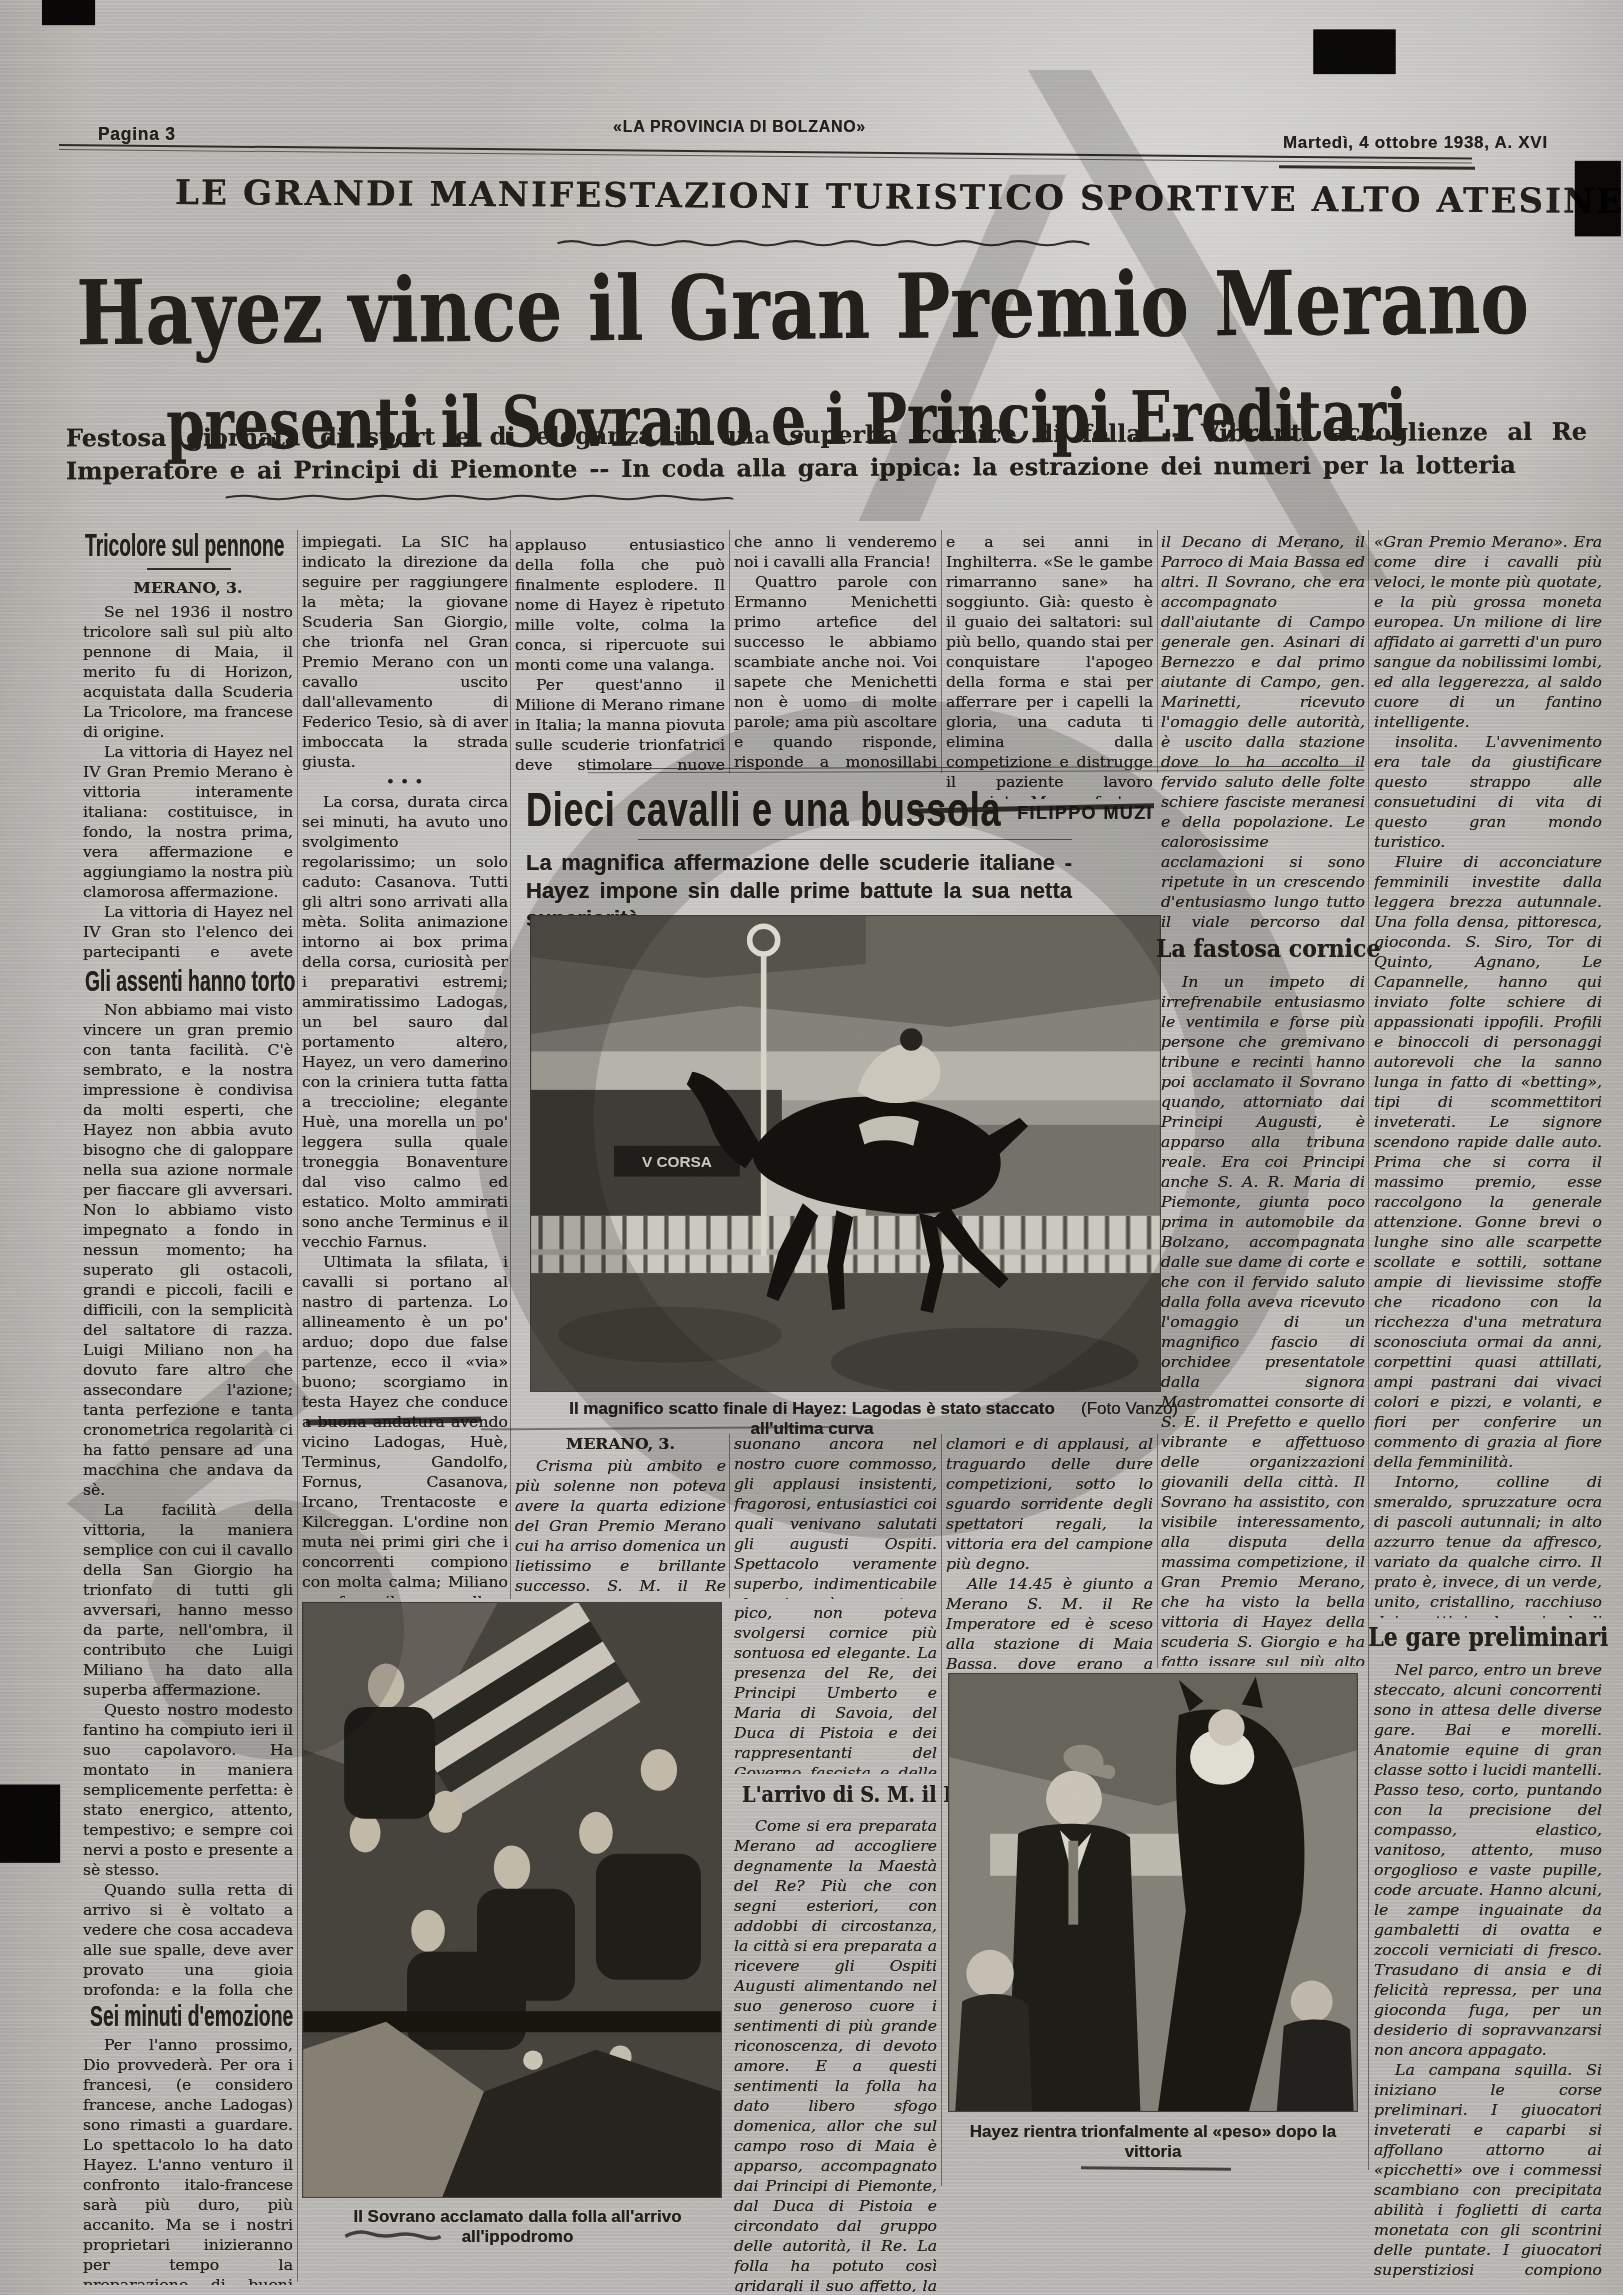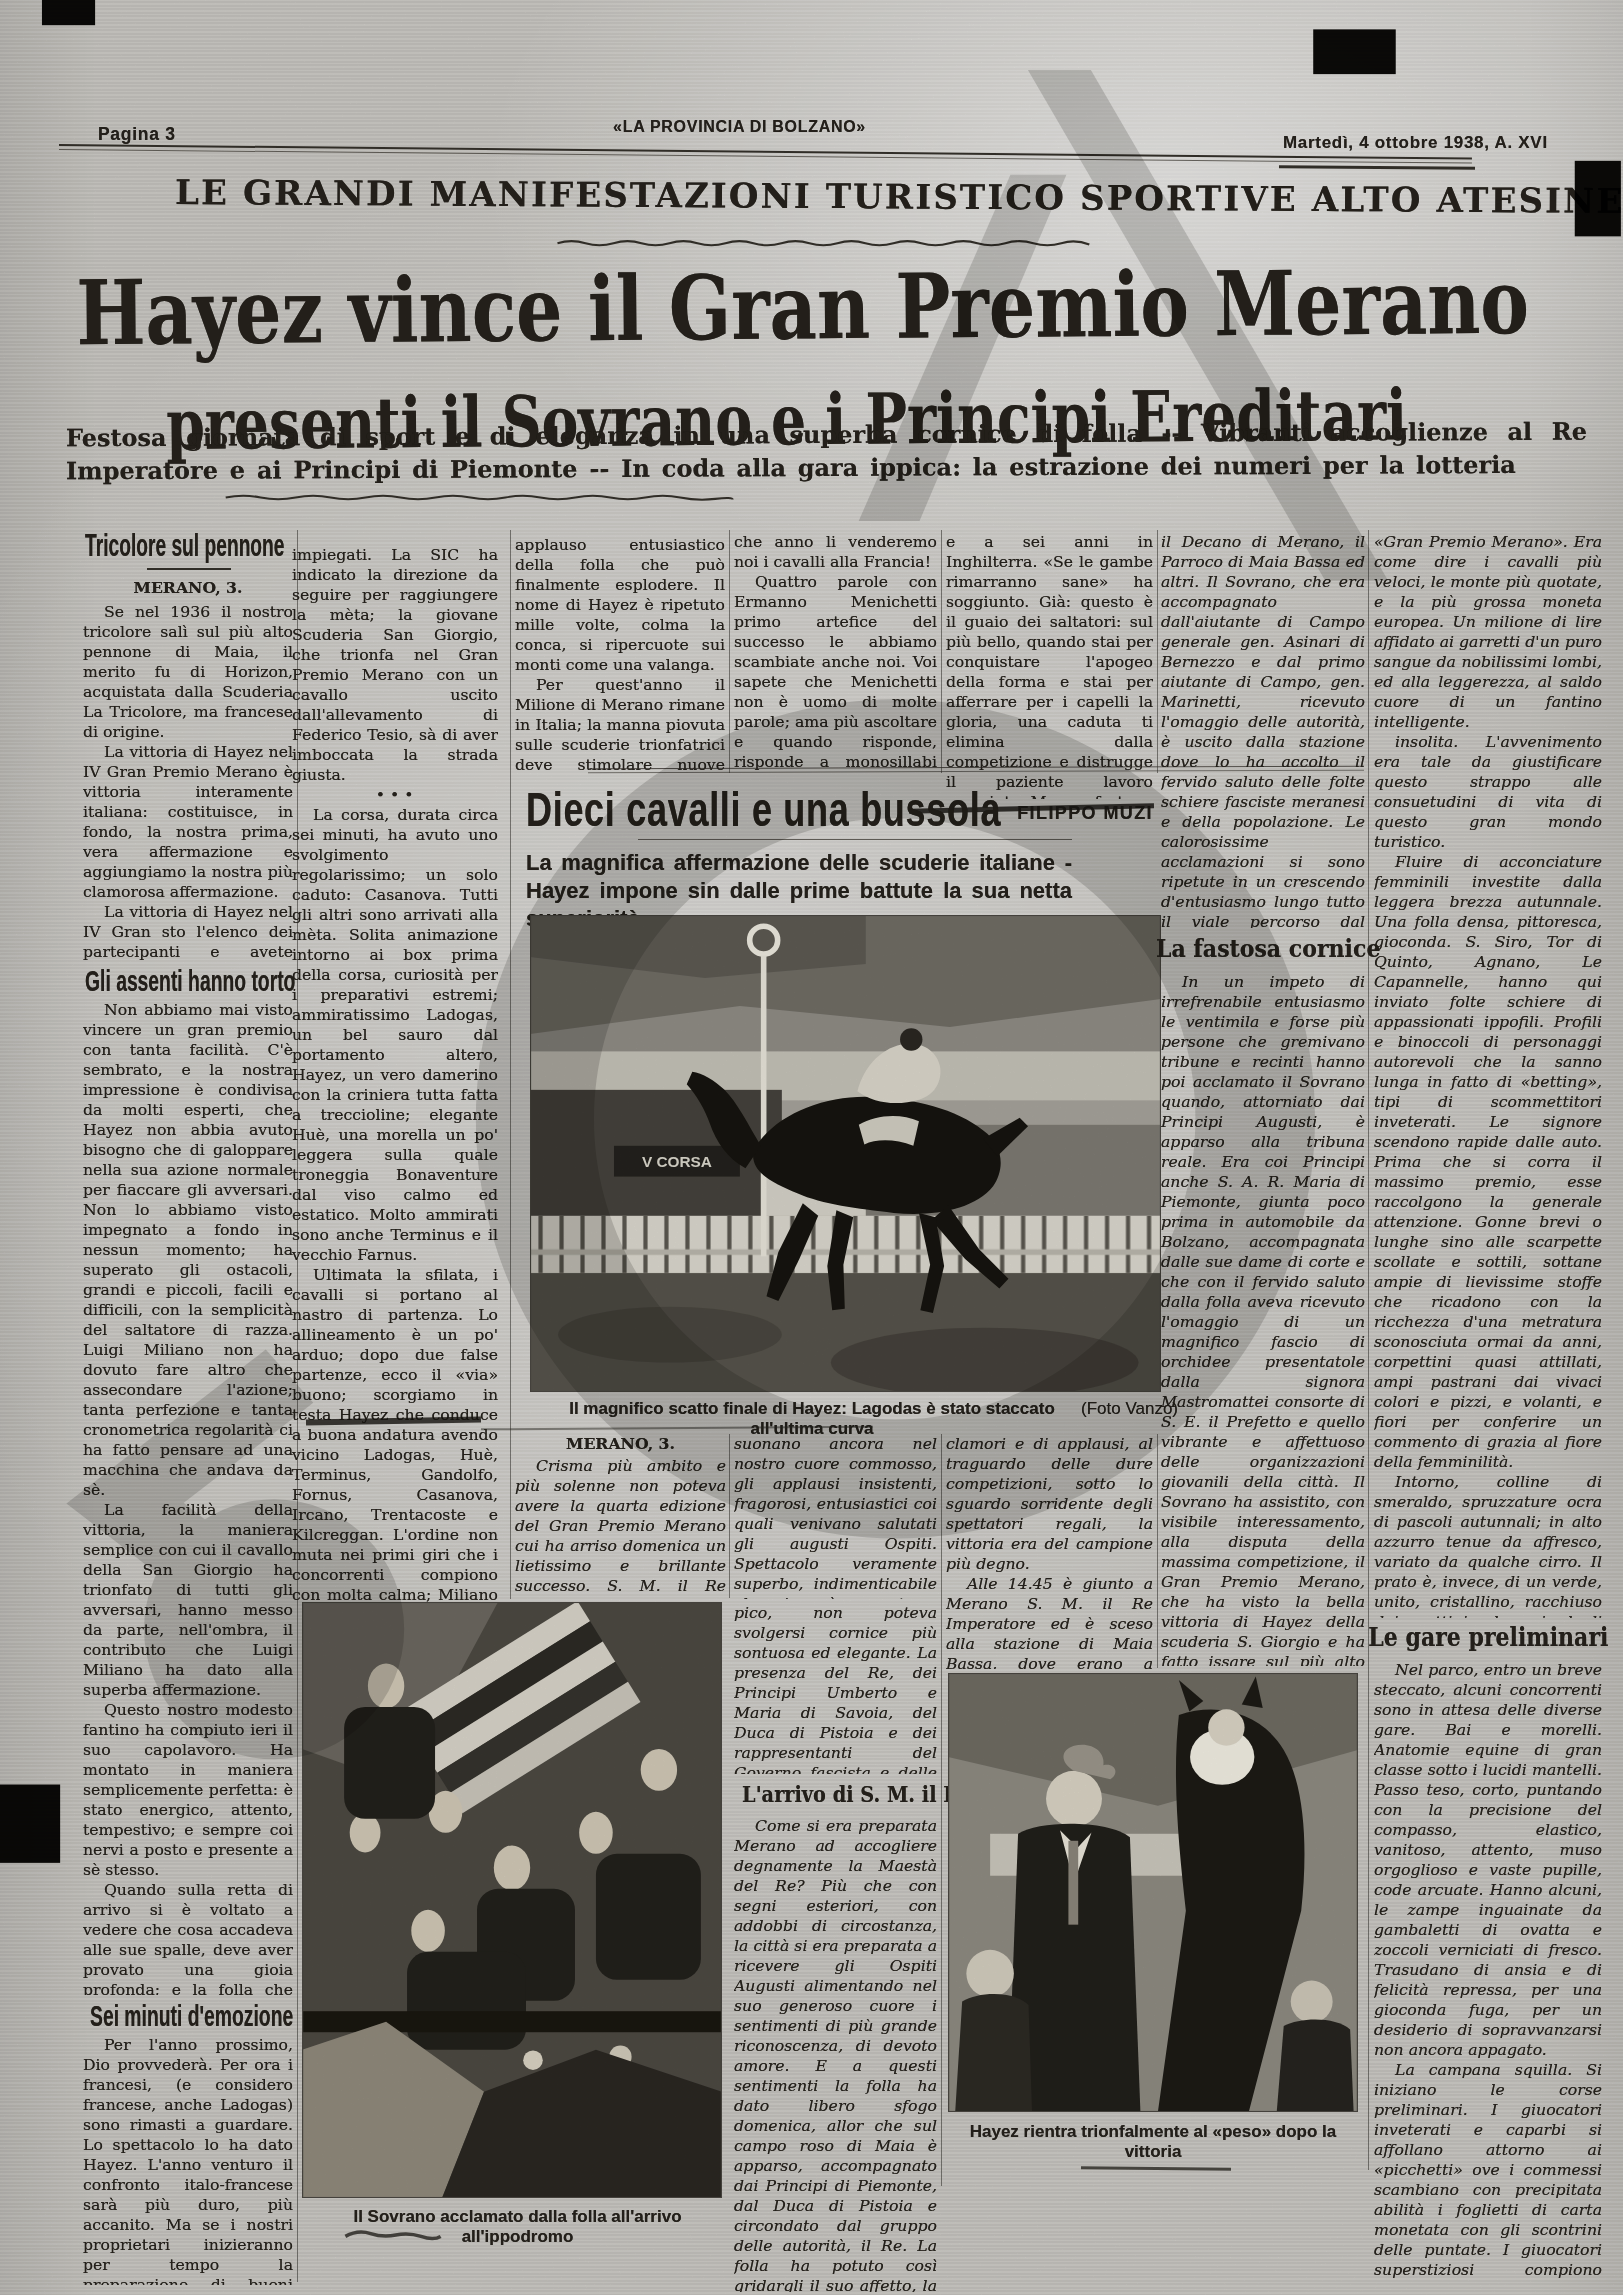--- a/index.html
+++ b/index.html
@@ -90,7 +90,7 @@
       <p>Per l'anno prossimo, Dio provvederà. Per ora i francesi, (e considero francese, anche Ladogas) sono rimasti a guardare. Lo spettacolo lo ha dato Hayez. L'anno venturo il confronto italo-francese sarà più duro, più accanito. Ma se i nostri proprietari inizieranno per tempo la preparazione di buoni soggetti, che abbiano disposizioni, qualche cosa di buono si dovrebbe pur fare.</p>
     </div>
 
-  <div class="abs body nfi ink" style="left:292px;top:532px;width:206px;height:1066px;margin-top:13px;">
+  <div class="abs body nfi ink" style="left:302px;top:532px;width:206px;height:1066px;">
       <p>impiegati. La SIC ha indicato la direzione da seguire per raggiungere la mèta; la giovane Scuderia San Giorgio, che trionfa nel Gran Premio Merano con un cavallo uscito dall'allevamento di Federico Tesio, sà di aver imboccata la strada giusta.</p>
       <p>    •  •  •</p>
       <p>La corsa, durata circa sei minuti, ha avuto uno svolgimento regolarissimo; un solo caduto: Casanova. Tutti gli altri sono arrivati alla mèta. Solita animazione intorno ai box prima della corsa, curiosità per i preparativi estremi; ammiratissimo Ladogas, un bel sauro dal portamento altero, Hayez, un vero damerino con la criniera tutta fatta a treccioline; elegante Huè, una morella un po' leggera sulla quale troneggia Bonaventure dal viso calmo ed estatico. Molto ammirati sono anche Terminus e il vecchio Farnus.</p>

